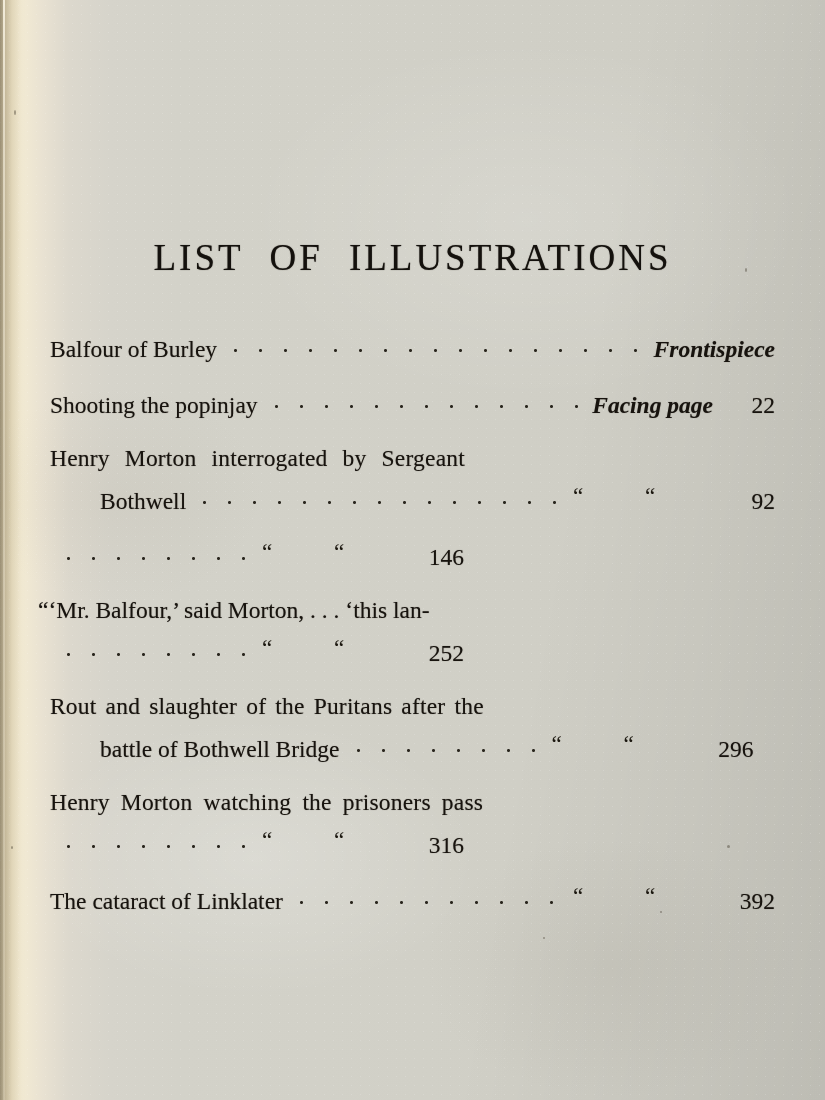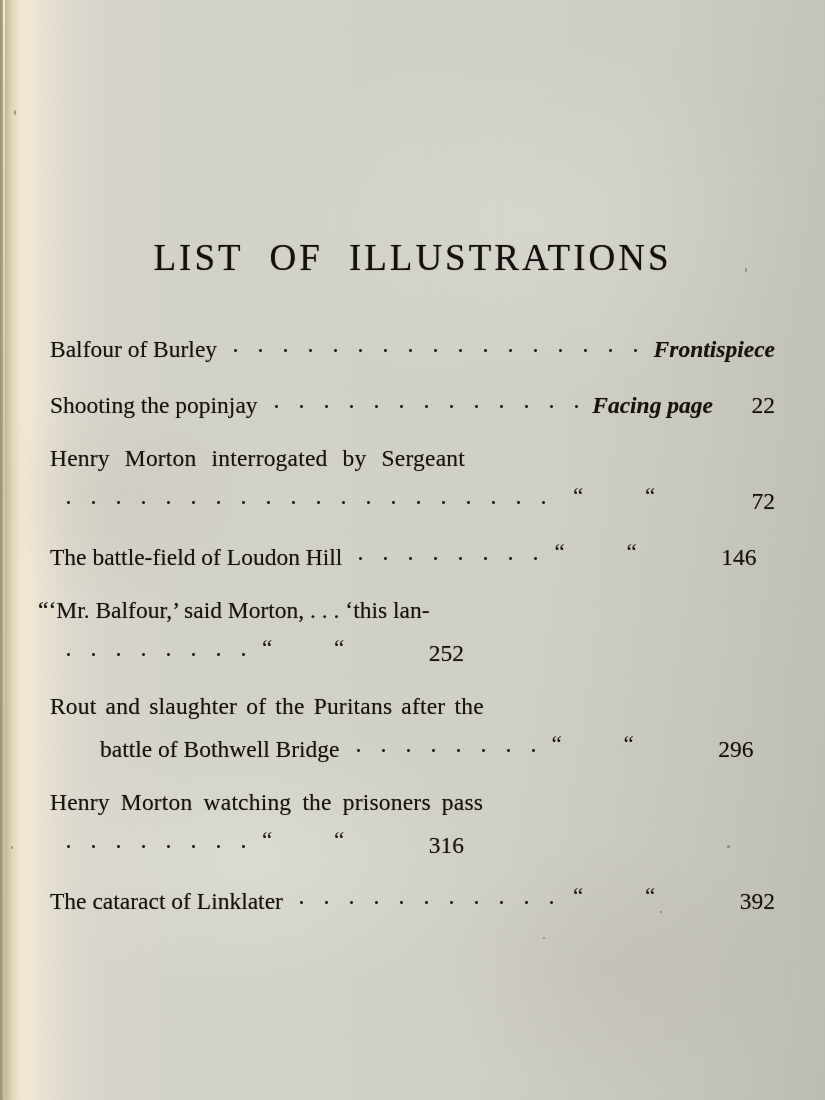--- a/index.html
+++ b/index.html
@@ -260,6 +260,7 @@
           <span class="txt spread1">Henry  Morton  interrogated  by  Sergeant</span>
         </div>
         <div class="line">
+          <span class="txt indent">Bothwell</span>
           <span class="leader"></span>
           <span class="dittos">
             <span class="ditto a">“</span>

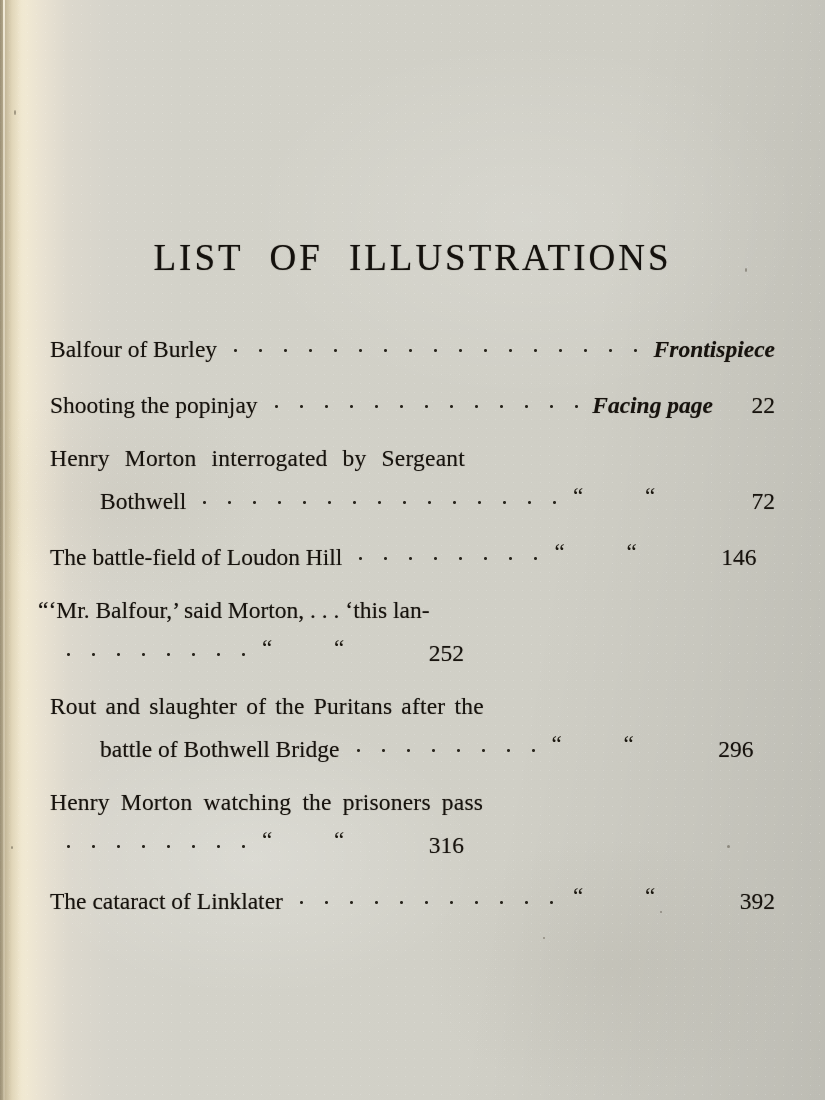--- a/index.html
+++ b/index.html
@@ -266,7 +266,7 @@
             <span class="ditto a">“</span>
             <span class="ditto b">“</span>
           </span>
-          <span class="pnum">72</span>
+          <span class="pnum">92</span>
         </div>
       </div>
 

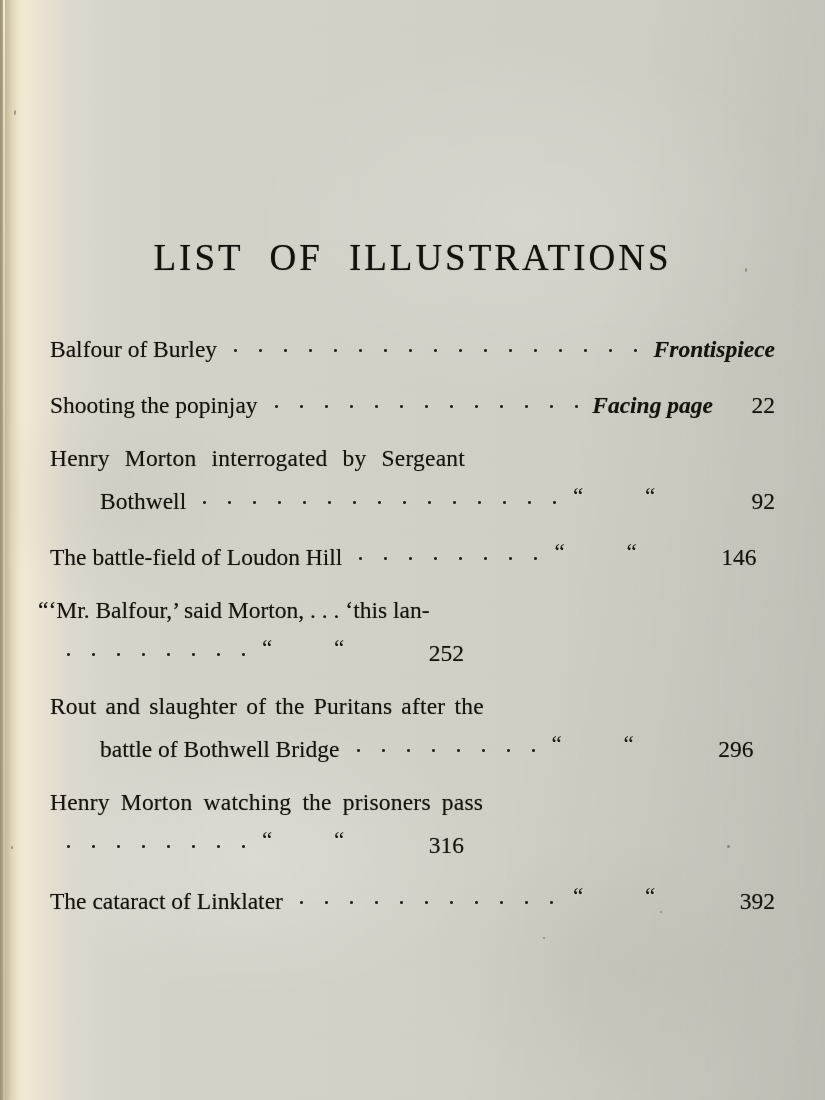--- a/index.html
+++ b/index.html
@@ -272,7 +272,6 @@
 
       <div class="entry">
         <div class="line">
-          <span class="txt">The battle-field of Loudon Hill</span>
           <span class="leader short"></span>
           <span class="dittos">
             <span class="ditto a">“</span>

